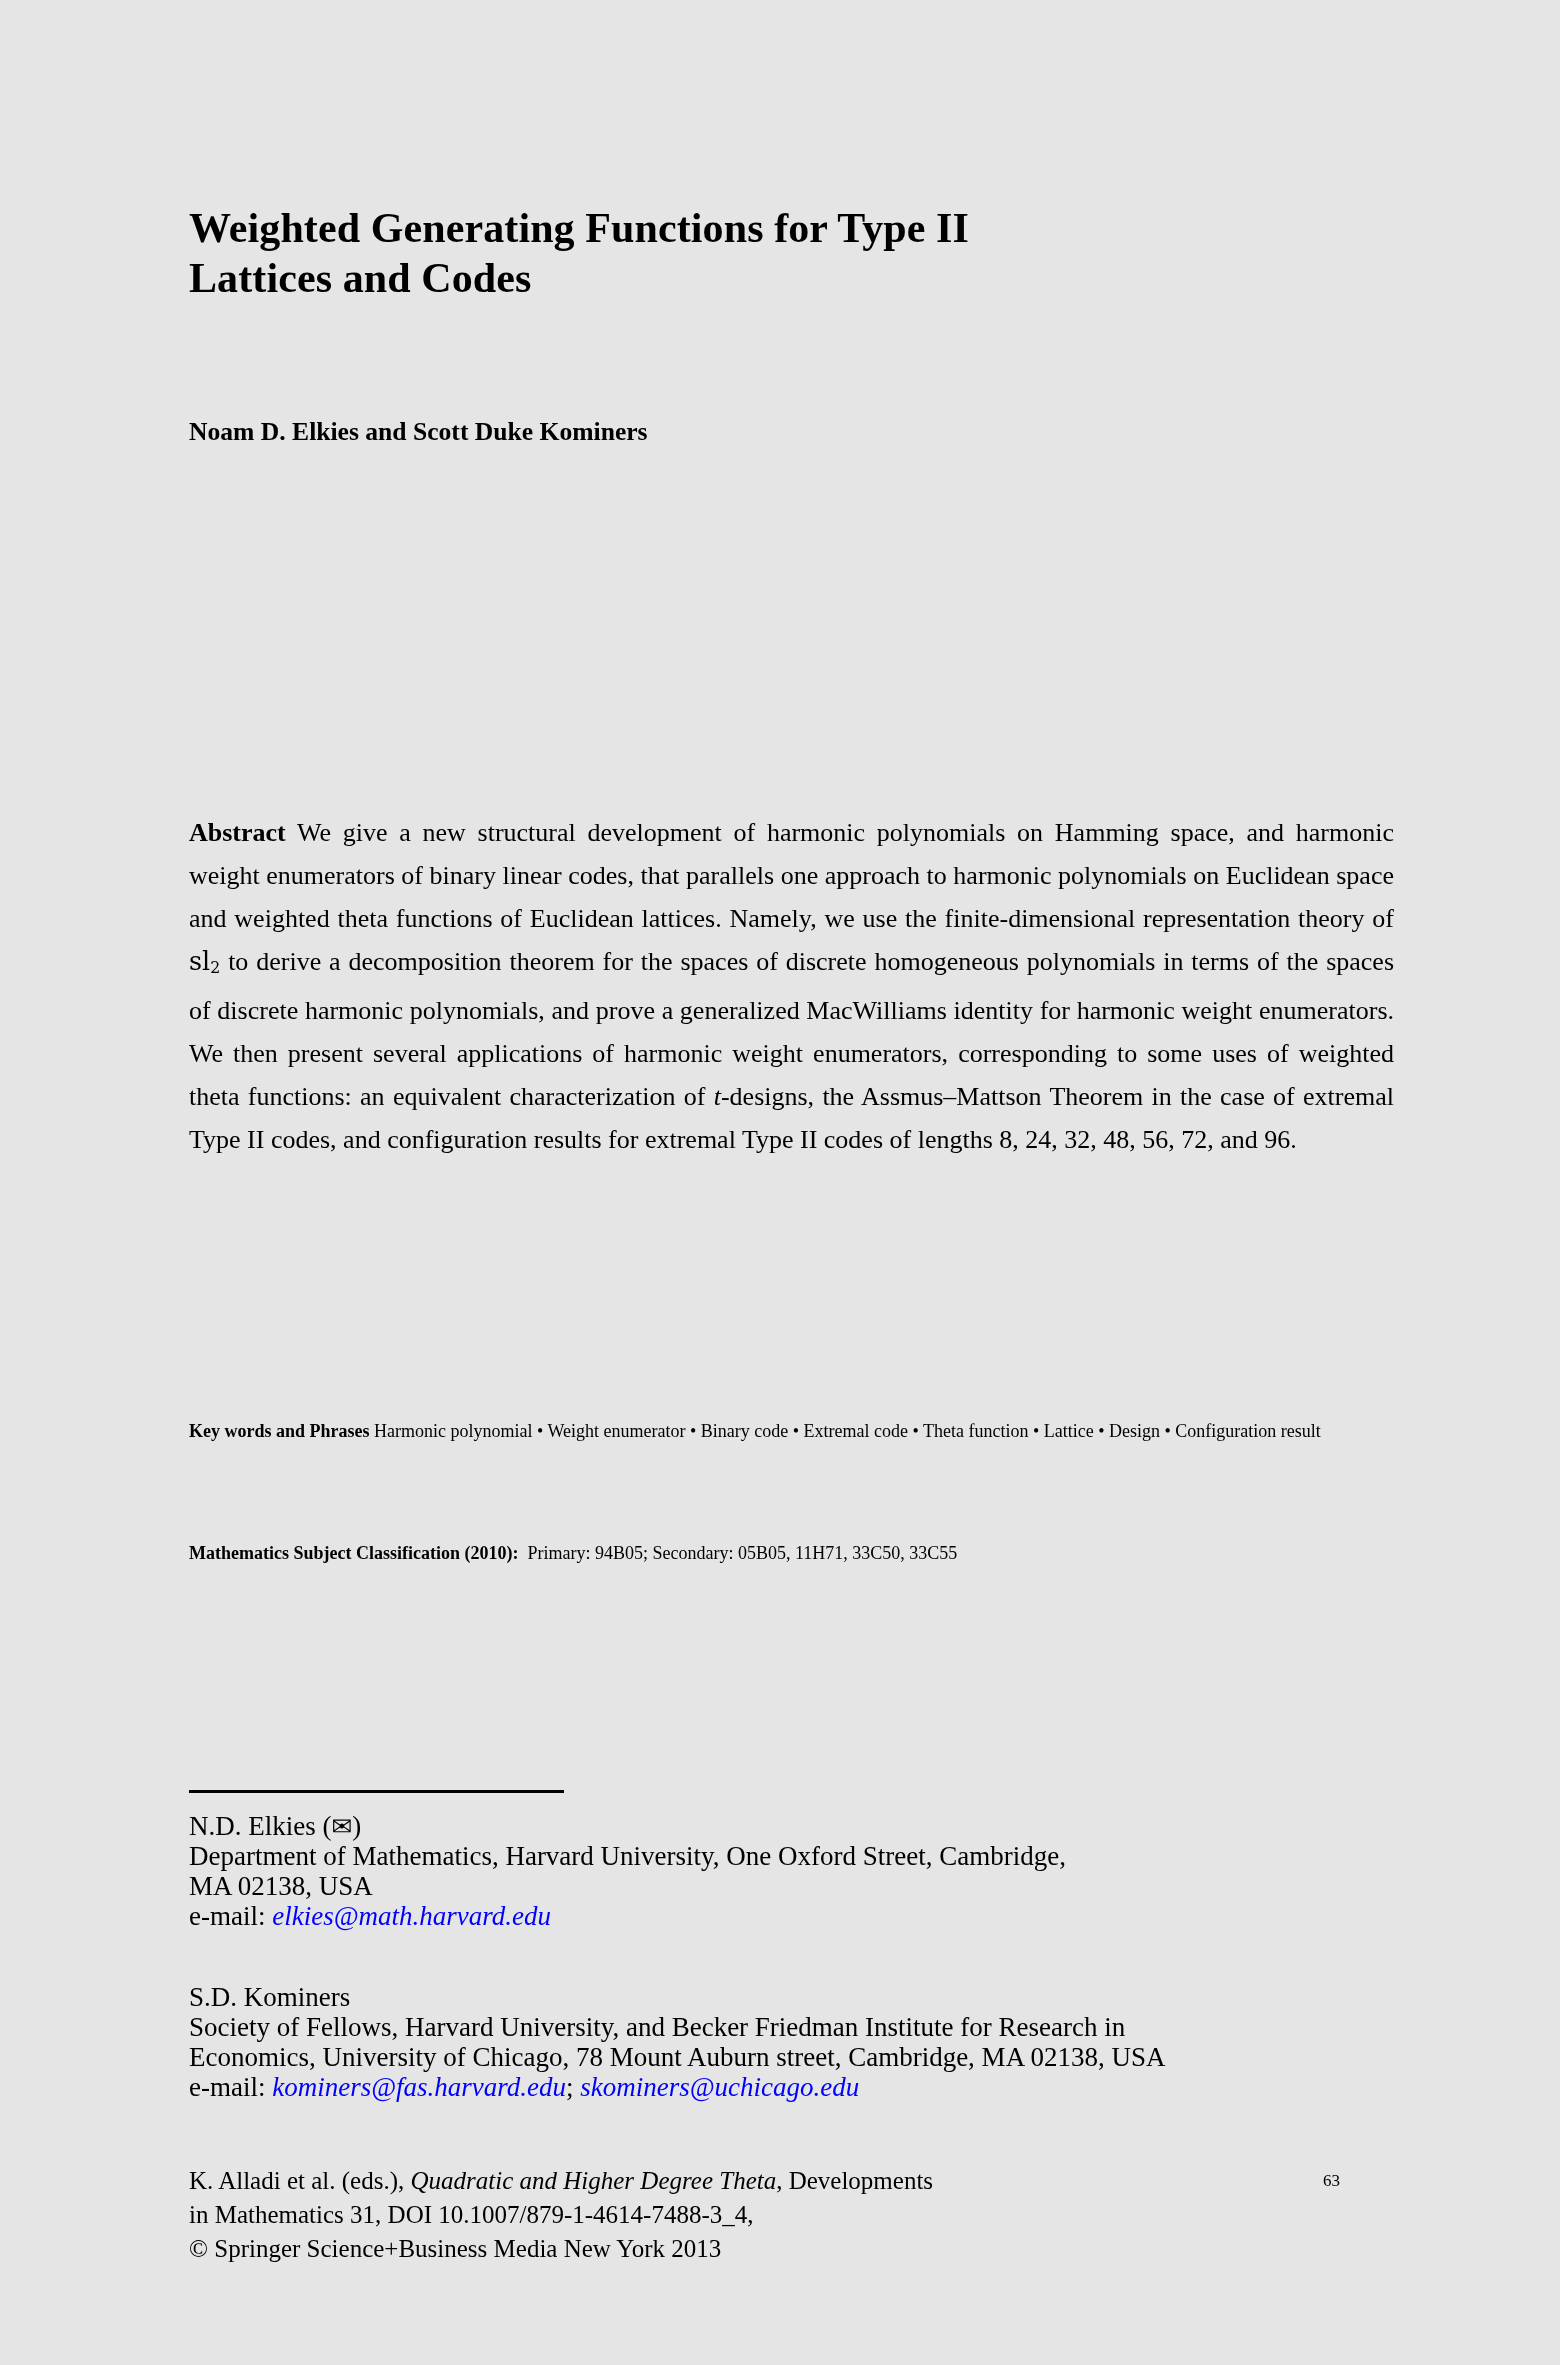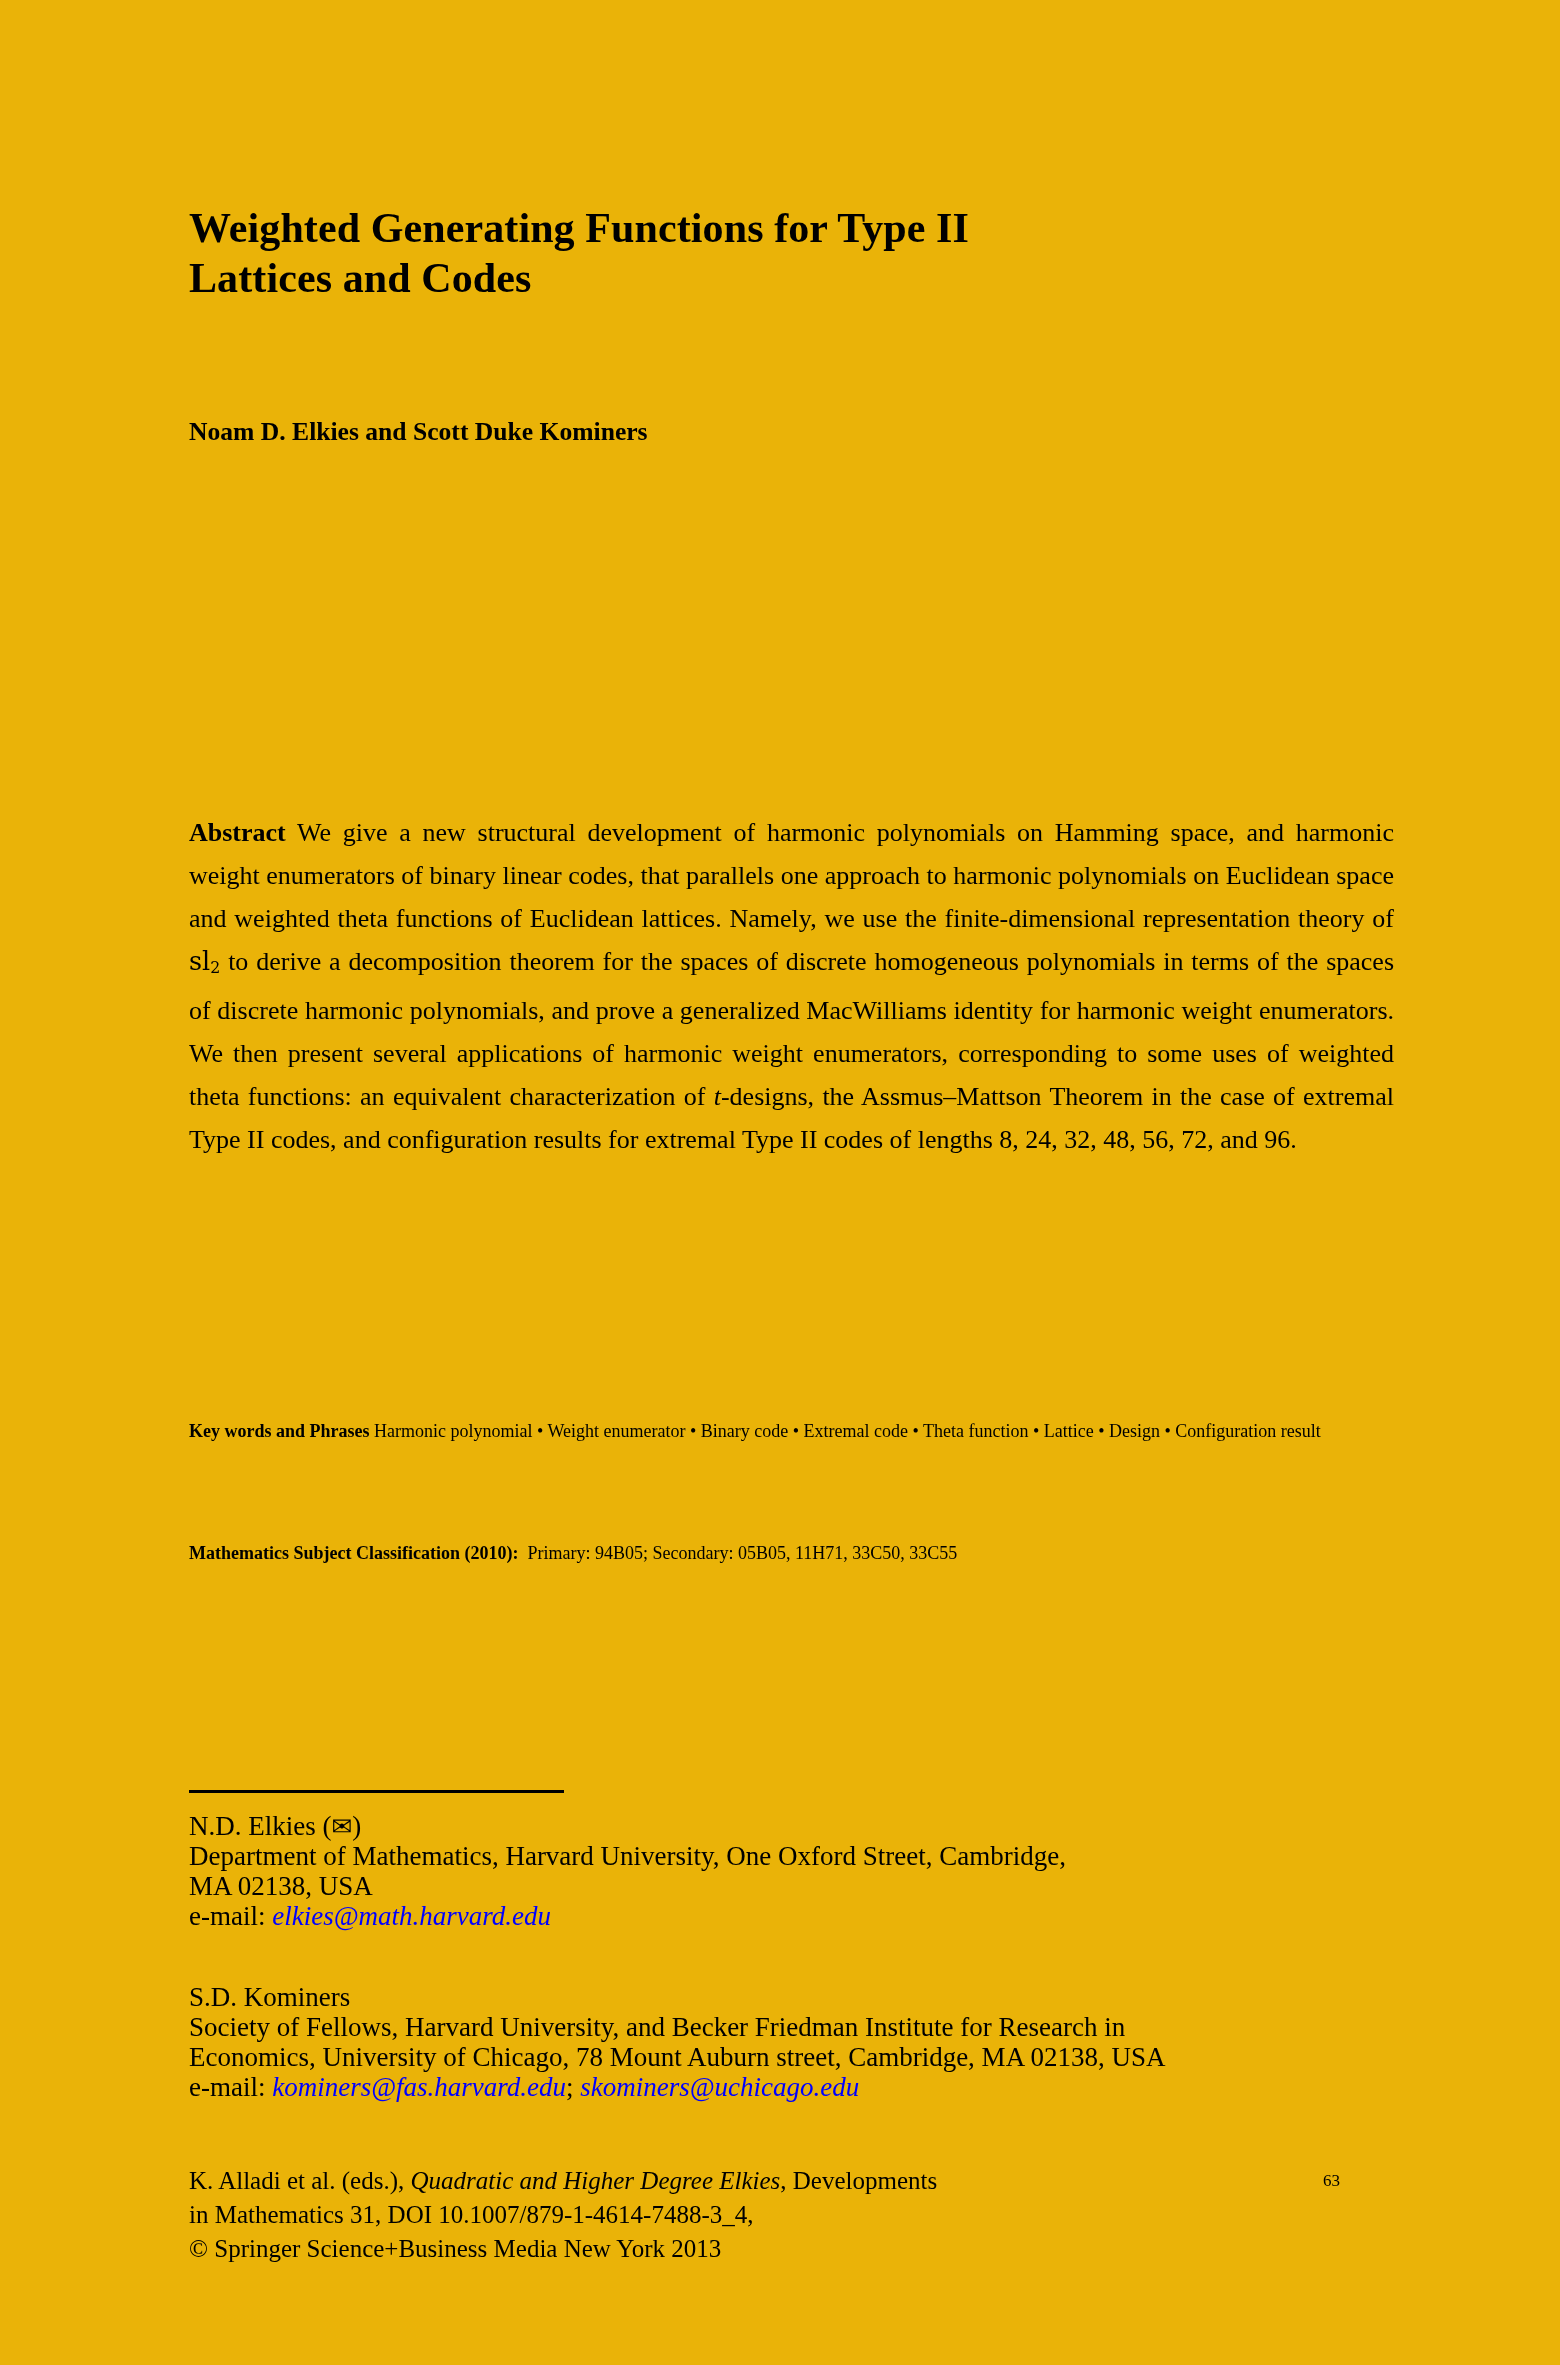--- a/index.html
+++ b/index.html
@@ -22,7 +22,7 @@
     top: 0;
     width: 1560px;
     height: 2366px;
-    background: #eab308;
+    background: #e5e5e5;
   }
 
   

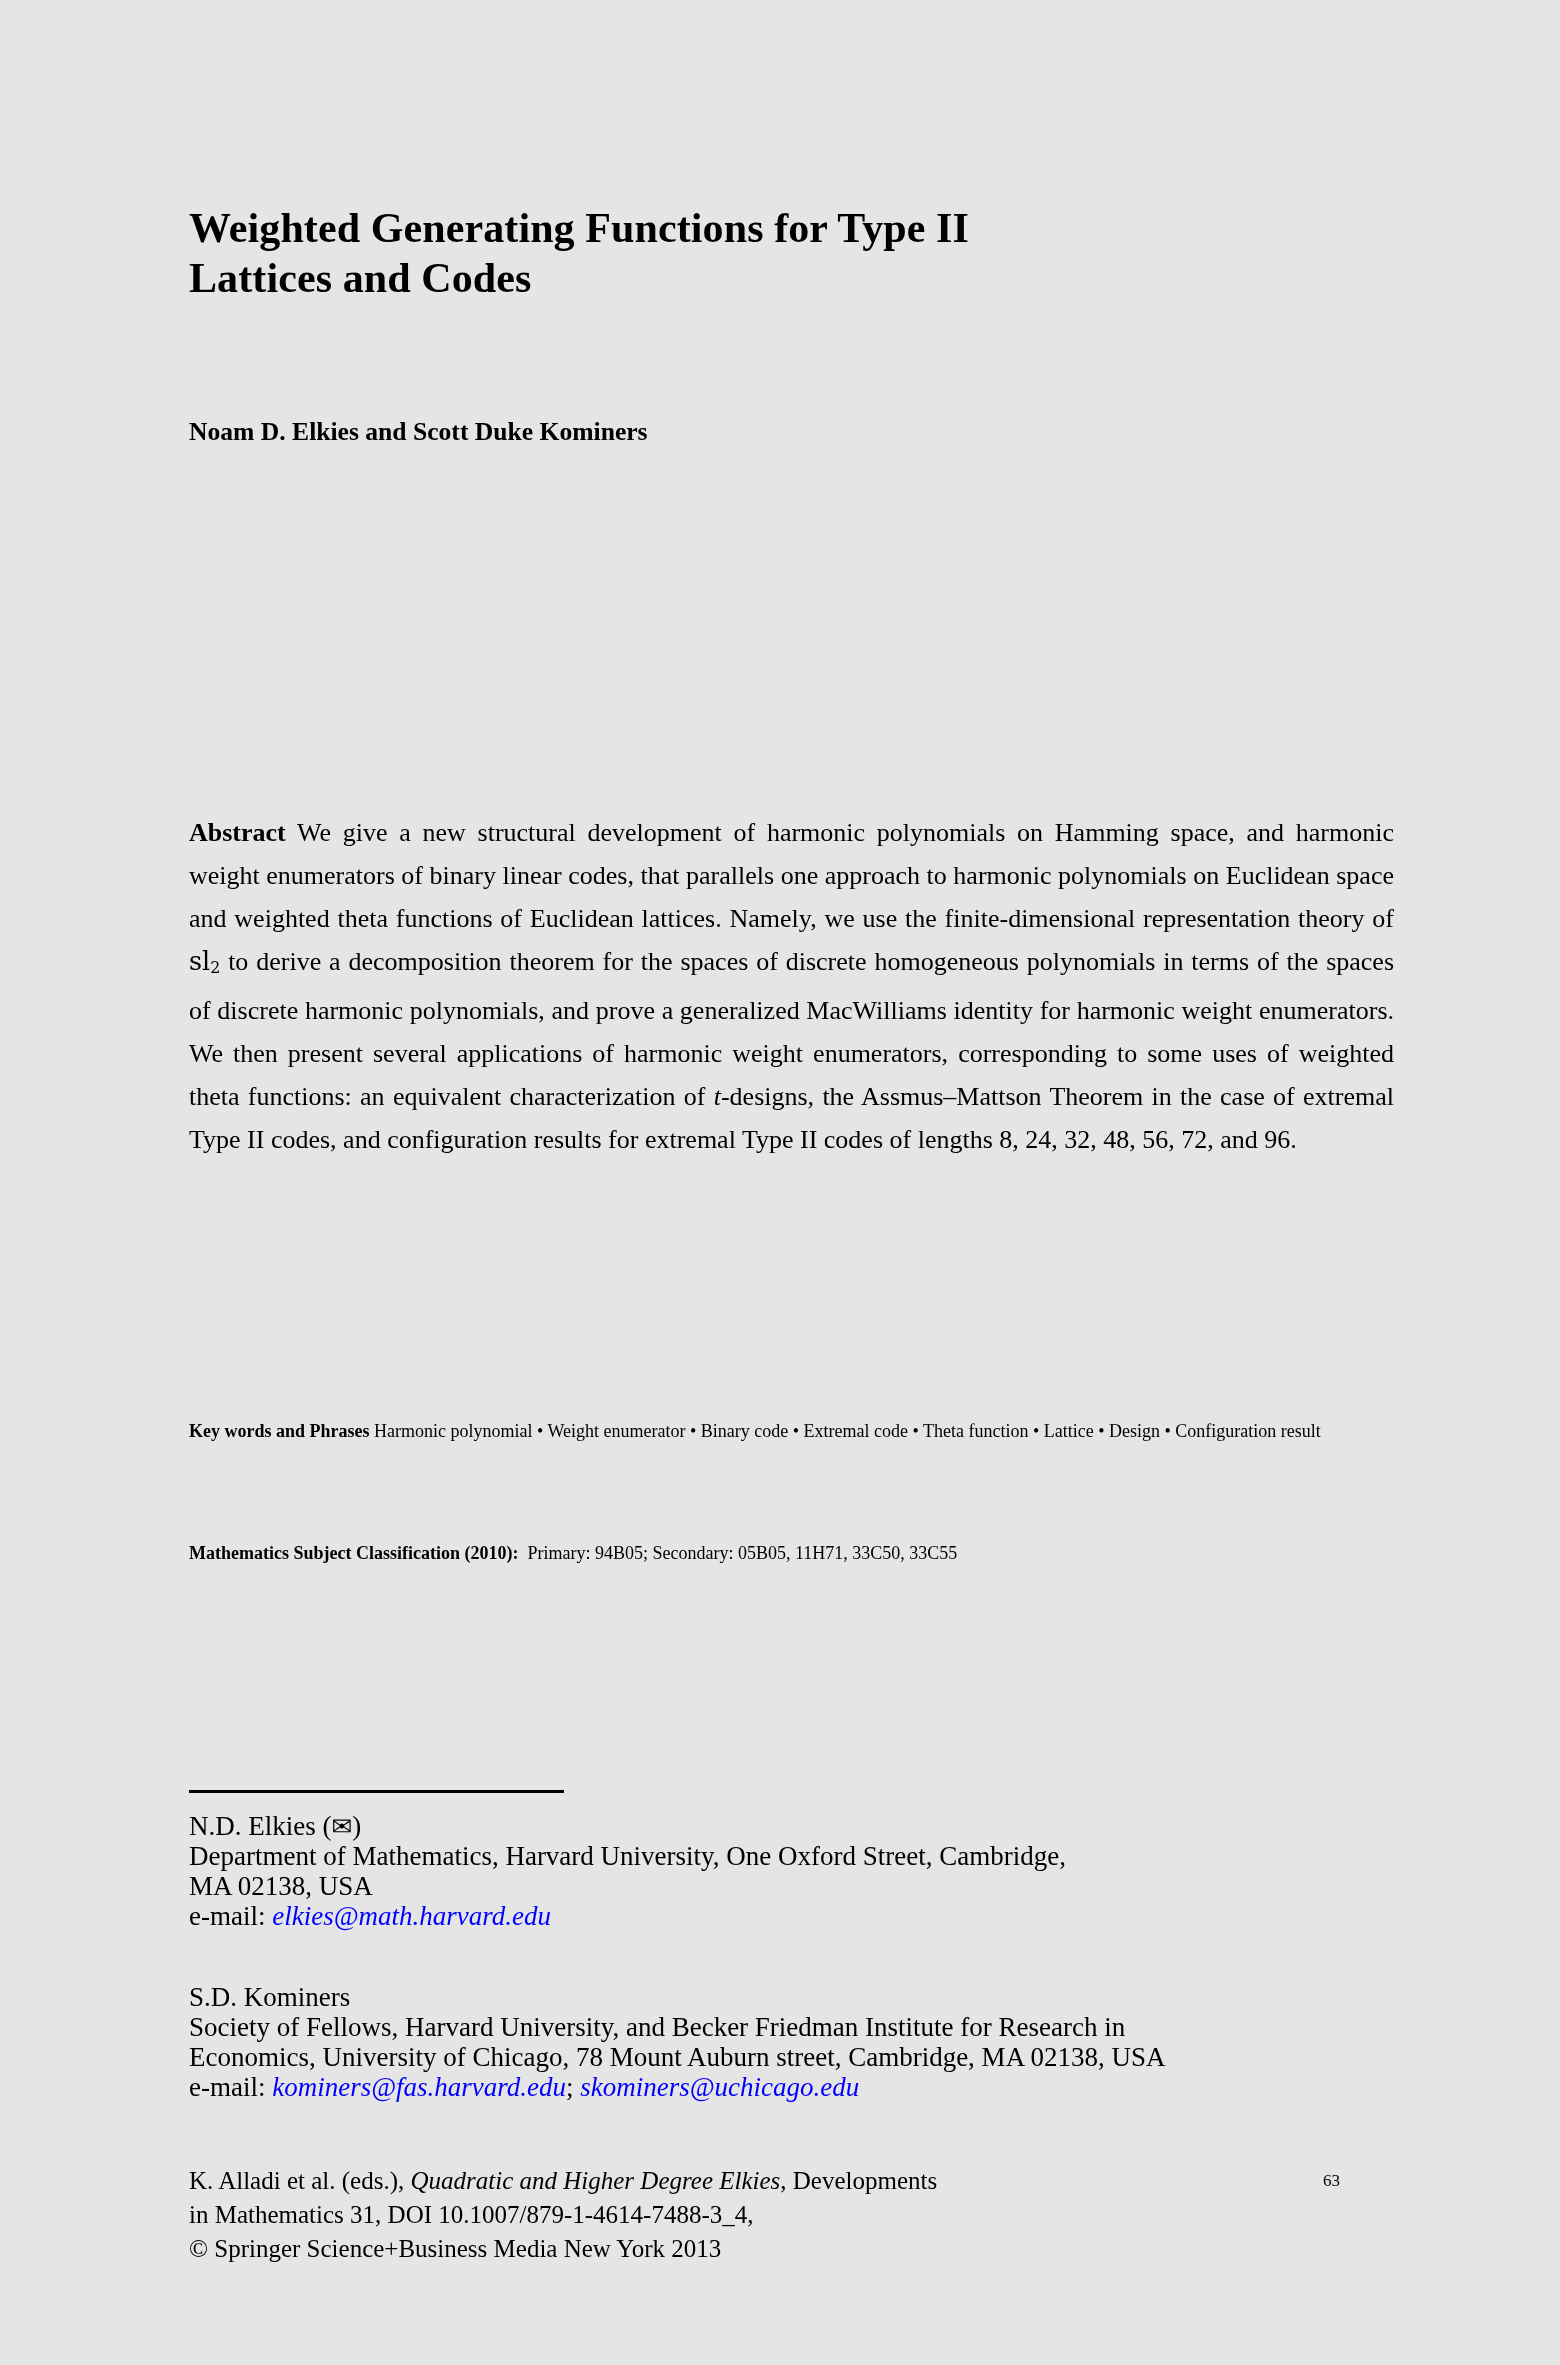--- a/index.html
+++ b/index.html
@@ -223,7 +223,7 @@
   </div>
 
   <div class="citation-block">
-    <p class="cite-line"><span>K. Alladi et al. (eds.),</span><span> </span><span class="cite-italic">Quadratic and Higher Degree Elkies</span><span>, Developments</span></p>
+    <p class="cite-line"><span>K. Alladi et al. (eds.),</span><span> </span><span class="cite-italic">Quadratic and Higher Degree Theta</span><span>, Developments</span></p>
     <p class="cite-line">in Mathematics 31, DOI 10.1007/879-1-4614-7488-3_4,</p>
     <p class="cite-line">© Springer Science+Business Media New York 2013</p>
   </div>

